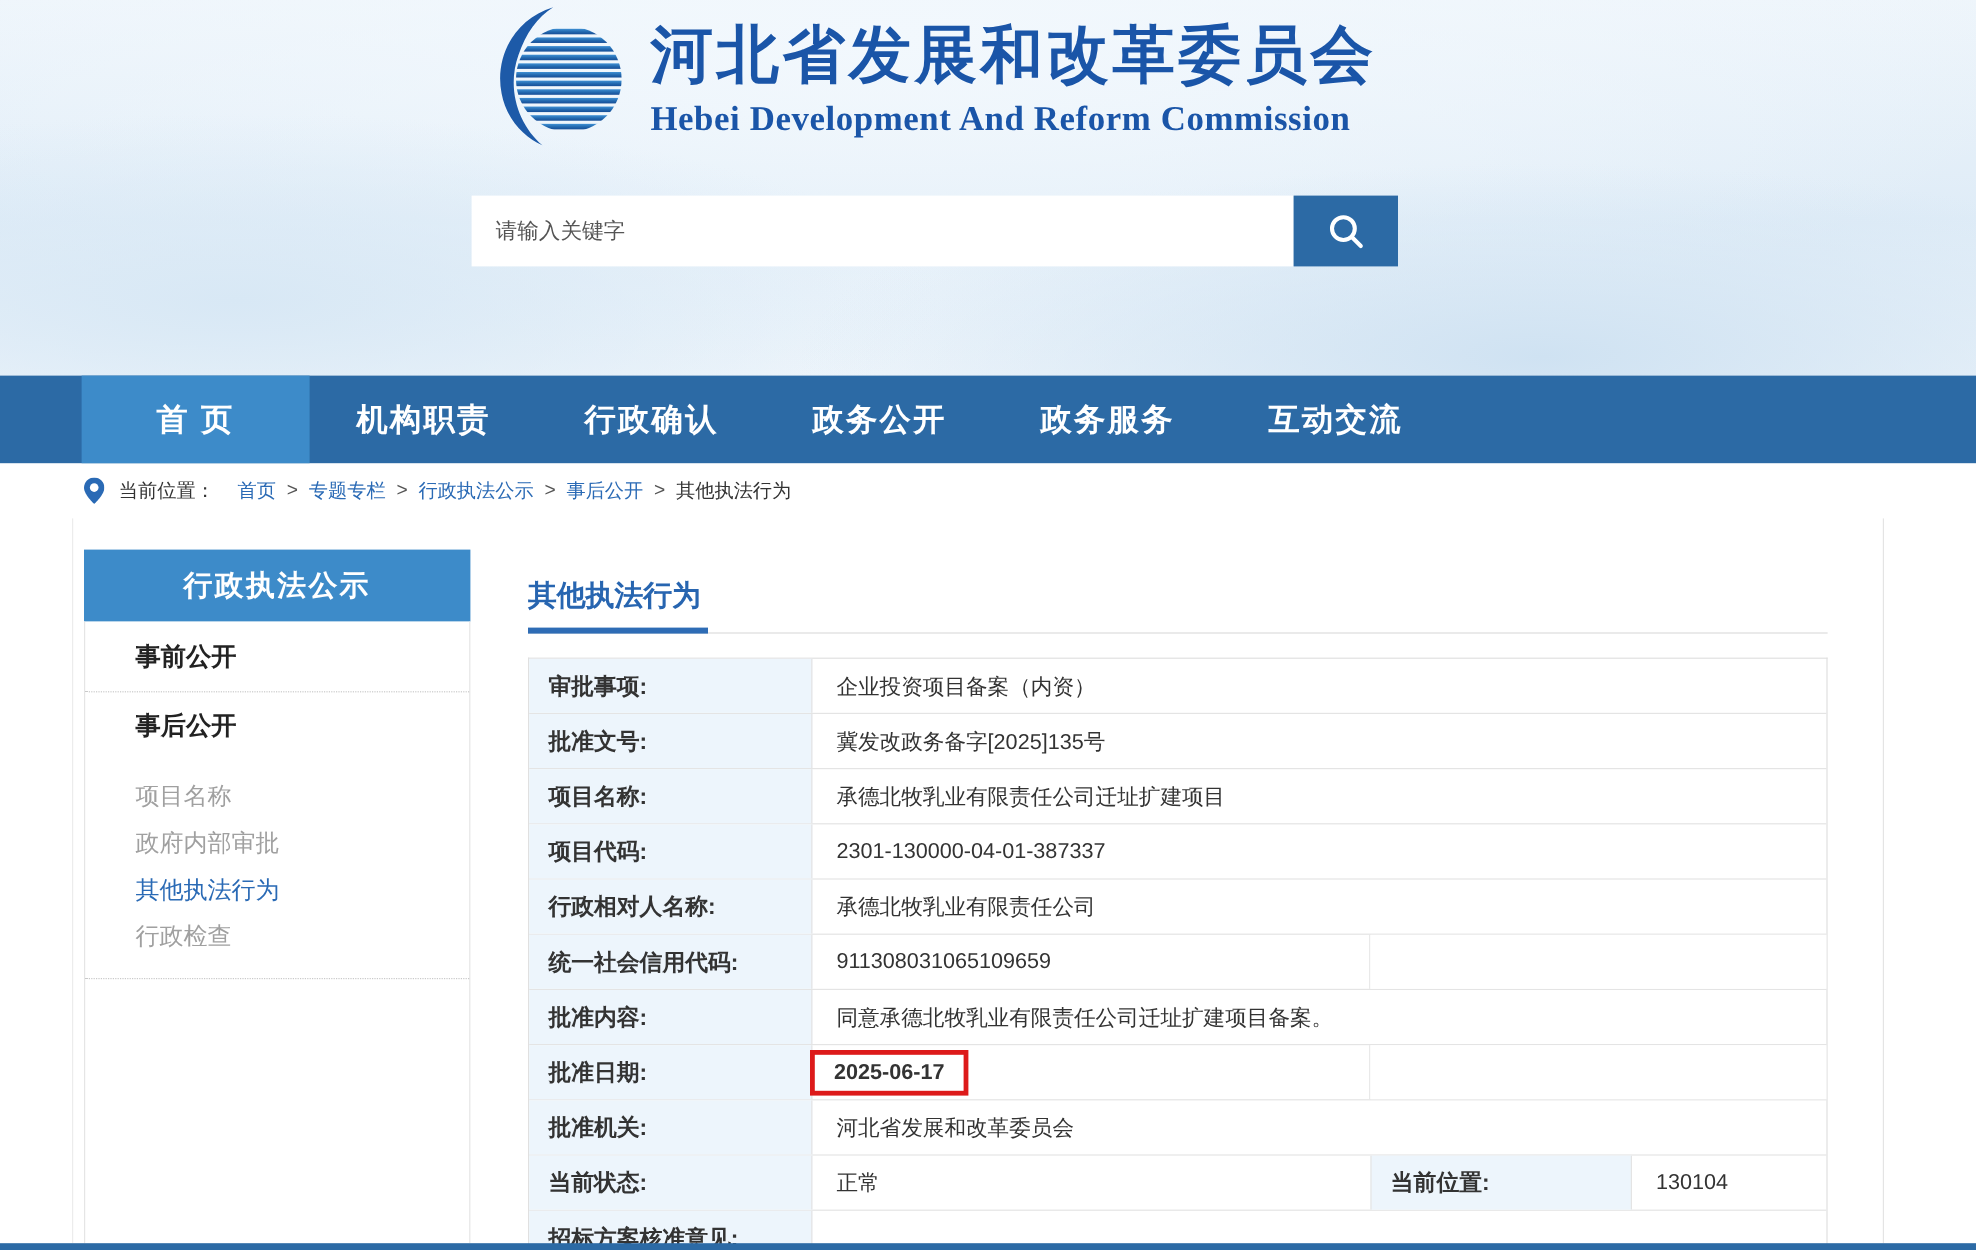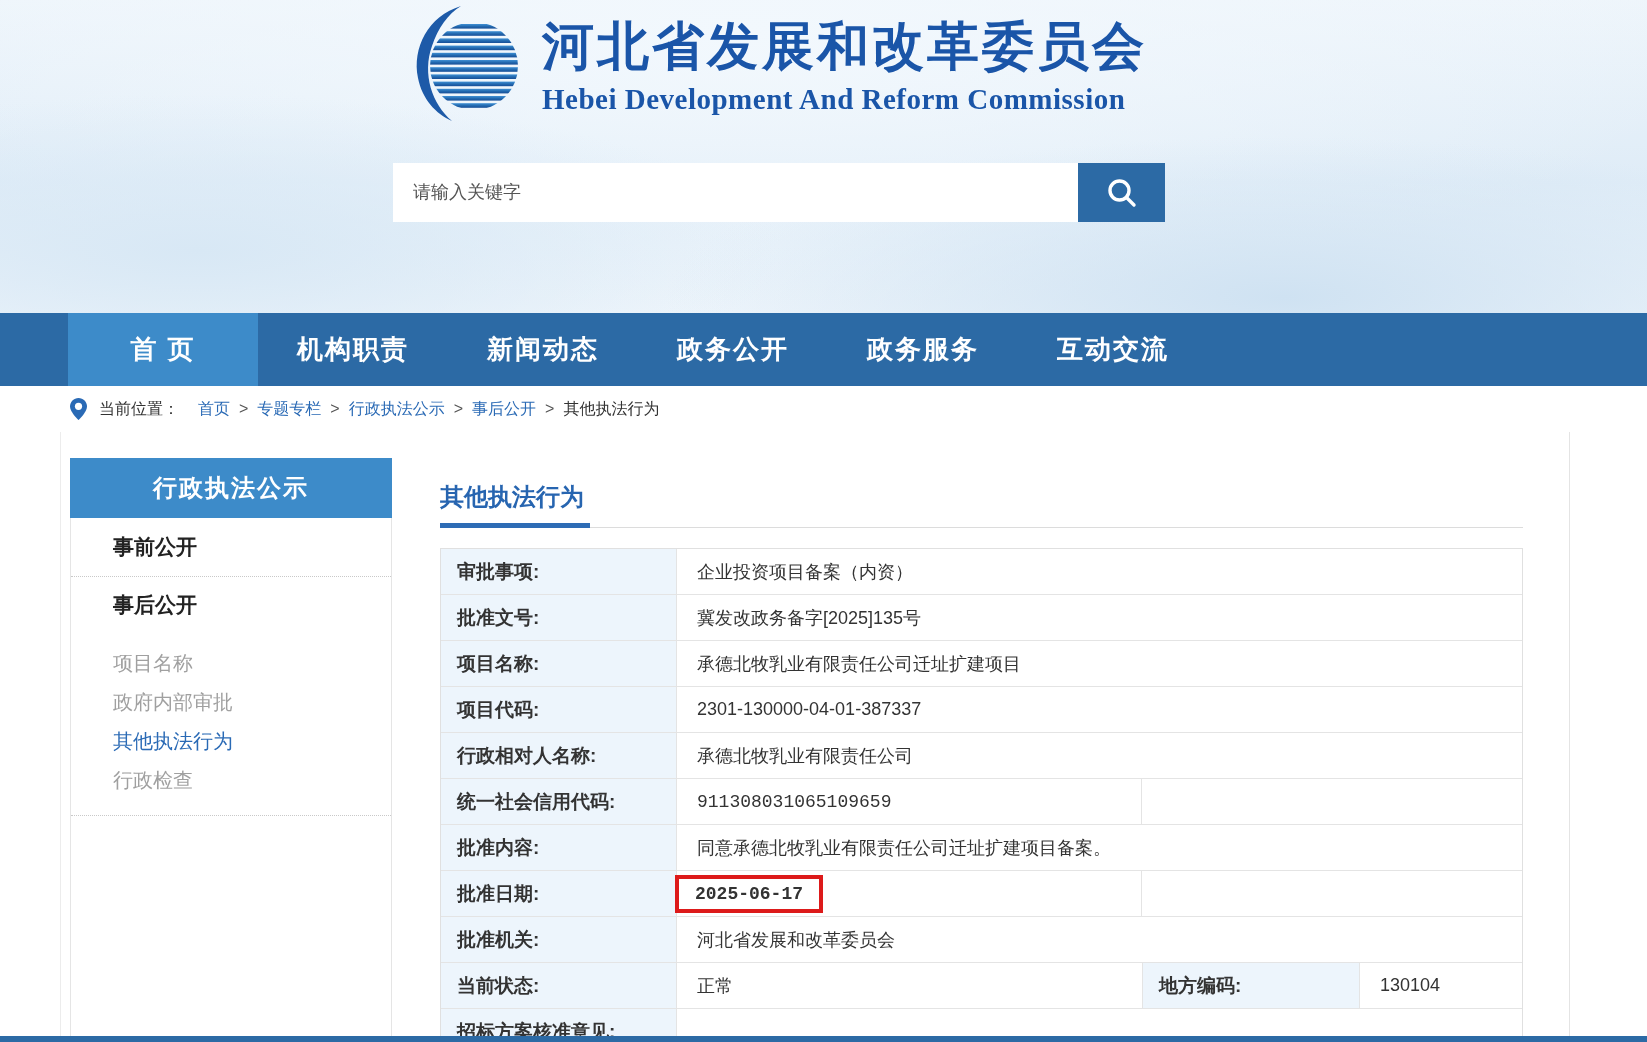--- a/index.html
+++ b/index.html
@@ -173,7 +173,7 @@
 <div class="nav">
   <div class="nav-item active">首 页</div>
   <div class="nav-item">机构职责</div>
-  <div class="nav-item">新闻动态</div>
+  <div class="nav-item">行政确认</div>
   <div class="nav-item">政务公开</div>
   <div class="nav-item">政务服务</div>
   <div class="nav-item">互动交流</div>

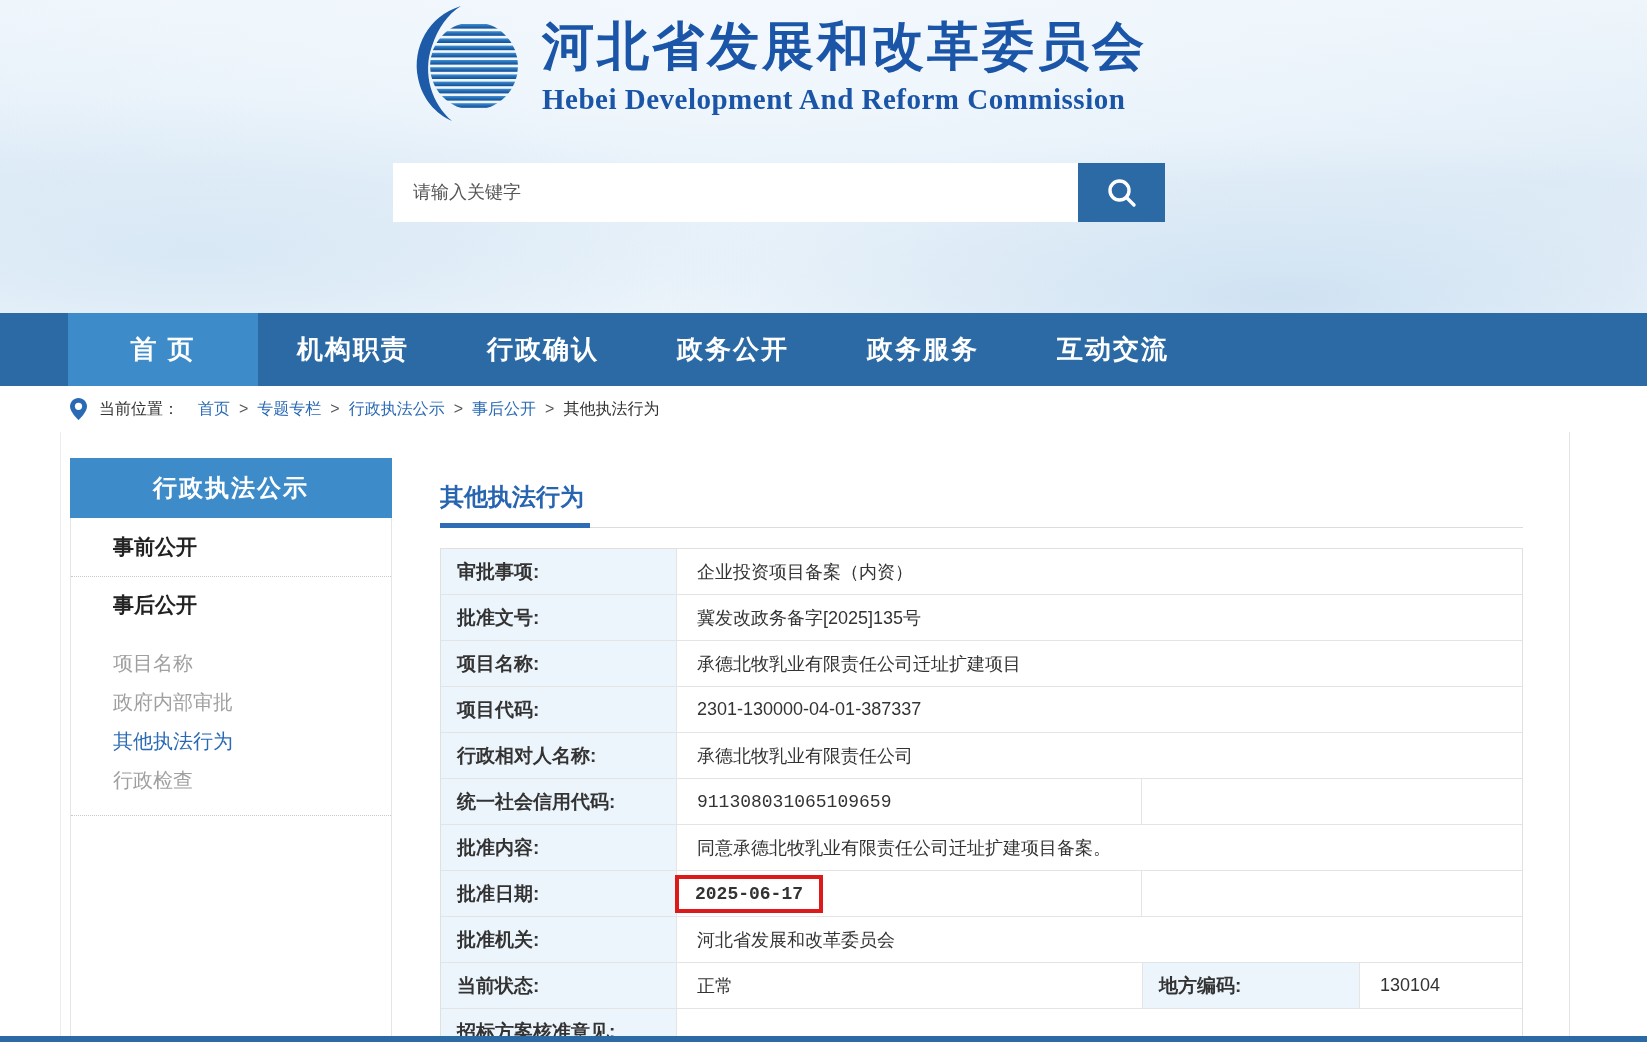--- a/index.html
+++ b/index.html
@@ -112,7 +112,7 @@
     flex:1; display:flex; align-items:center; padding-left:20px;
     font-size:18px; color:#333;
   }
-  .cell-value.mid { flex:none; width:465px; border-right:1px solid #e4e4e4;font-family:Liberation Mono, monospace; }
+  .cell-value.mid { flex:none; width:465px; border-right:1px solid #e4e4e4; }
   .cell-filler { flex:1; background:#fff; }
   .red-box {
     display:inline-flex; align-items:center; border:4px solid #dd1a1a;

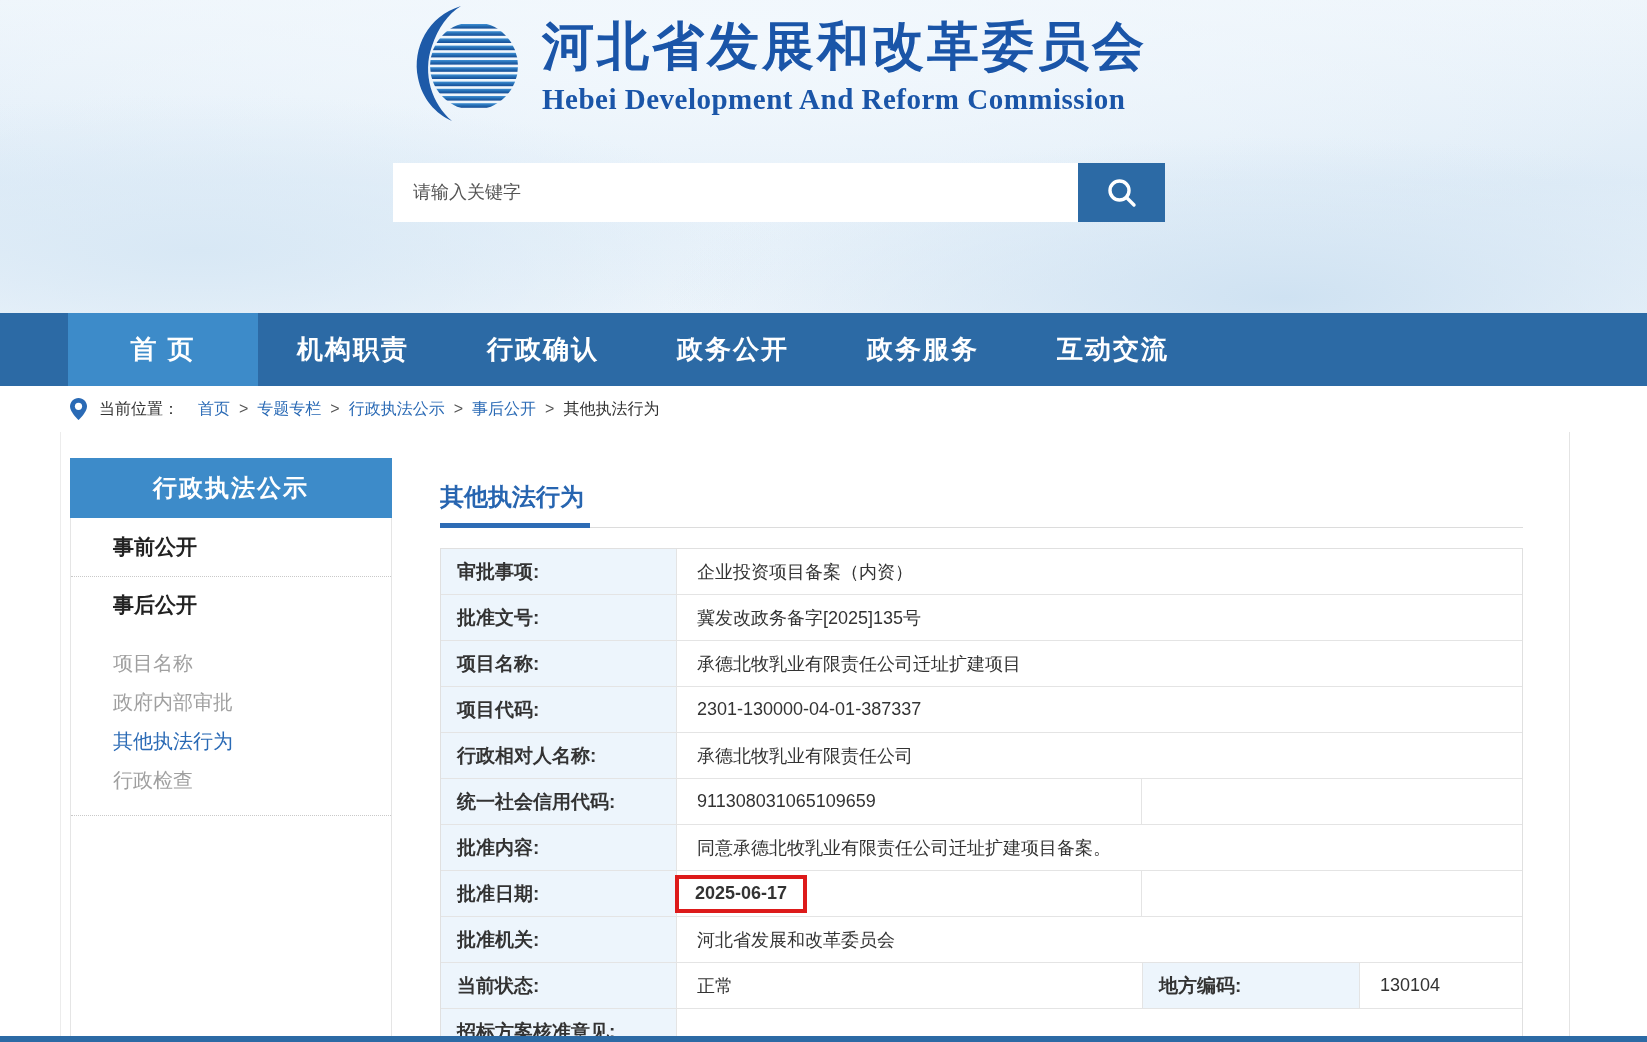--- a/index.html
+++ b/index.html
@@ -274,7 +274,7 @@
     <div class="row">
       <div class="cell-label">当前状态:</div>
       <div class="cell-value mid" style="border-right:none;">正常</div>
-      <div class="cell-label l2">地方编码:</div>
+      <div class="cell-label l2">当前位置:</div>
       <div class="cell-value">130104</div>
     </div>
 

